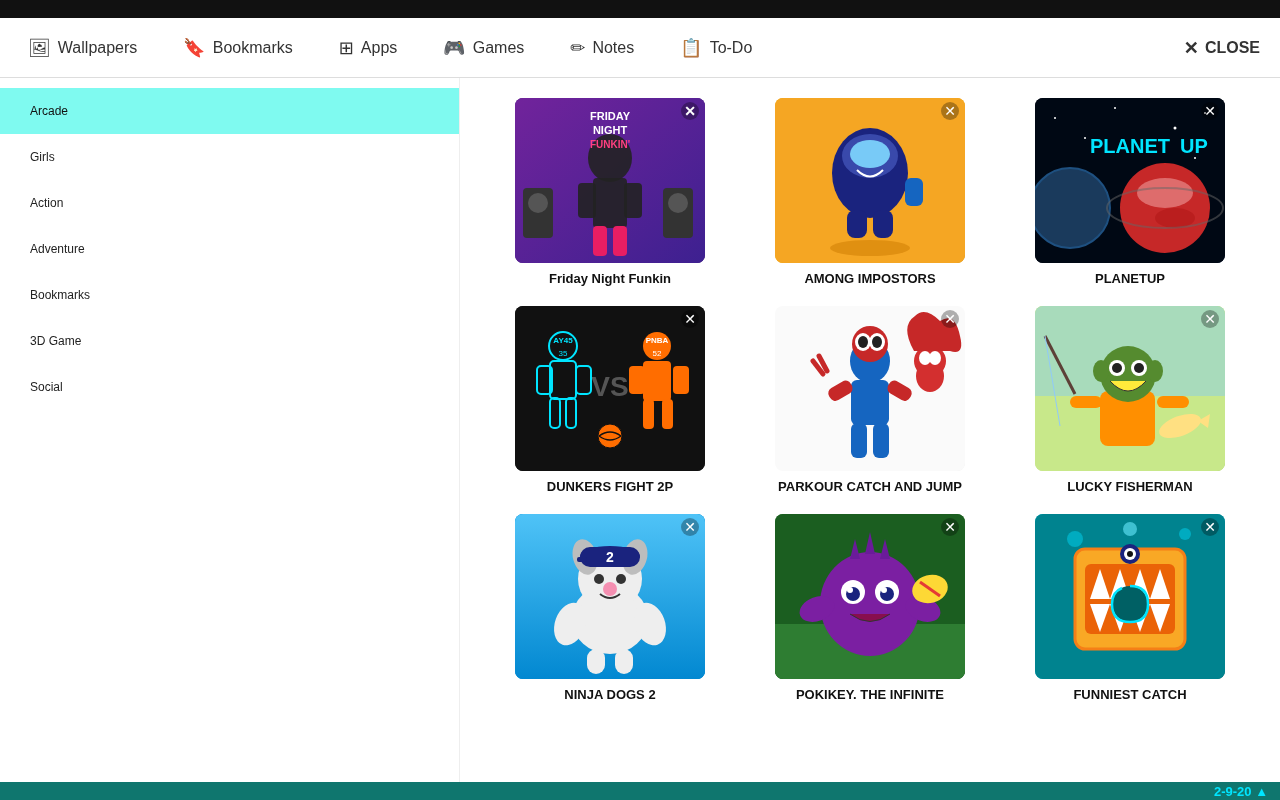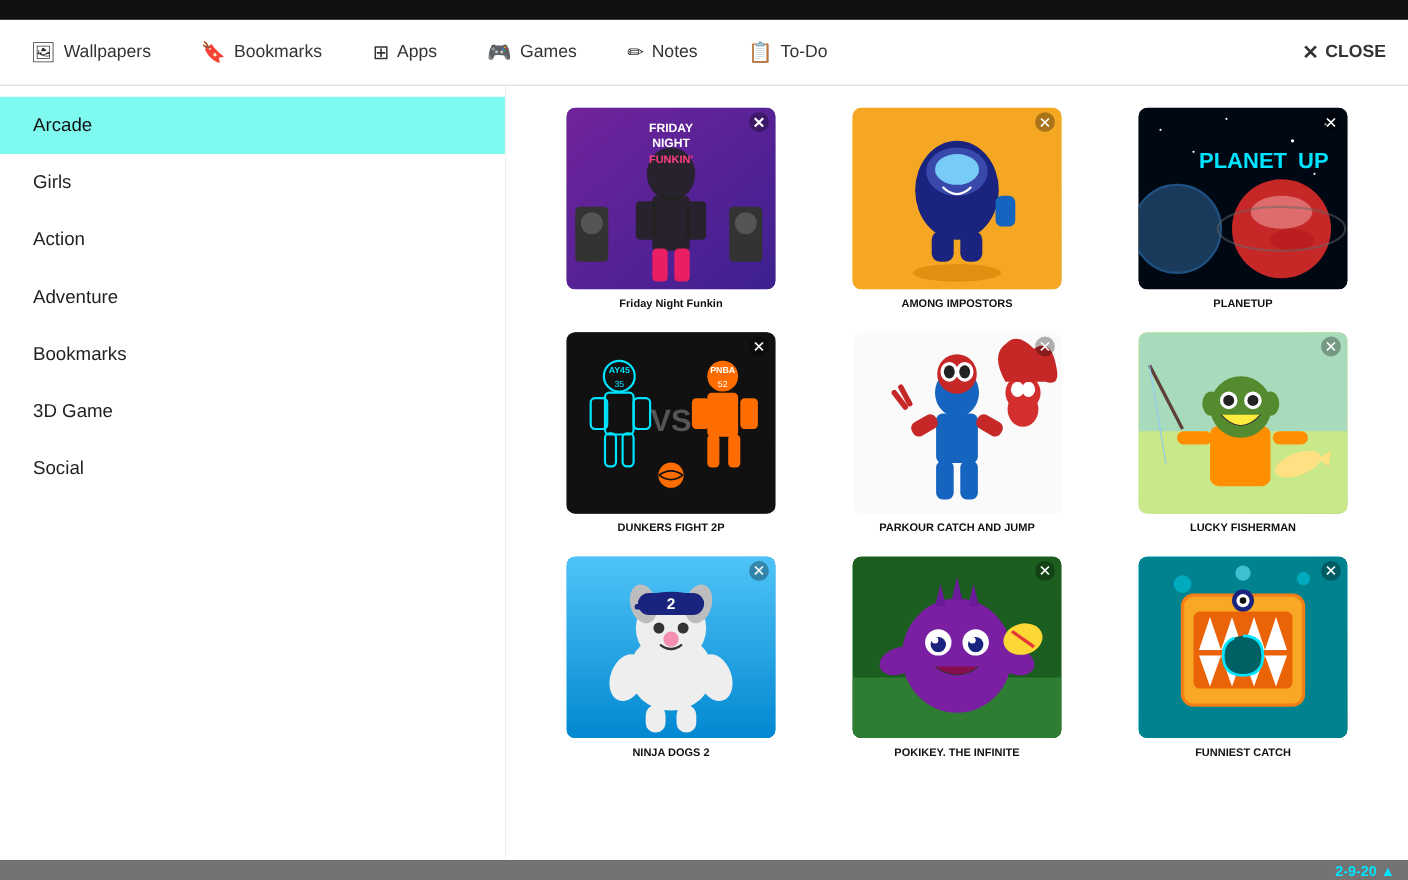--- a/index.html
+++ b/index.html
@@ -70,7 +70,7 @@
     }
     .sidebar-item {
       padding: 16px 30px;
-      font-size: 17px;
+      font-size: 12px;
       color: #222;
       cursor: pointer;
       border-radius: 0;

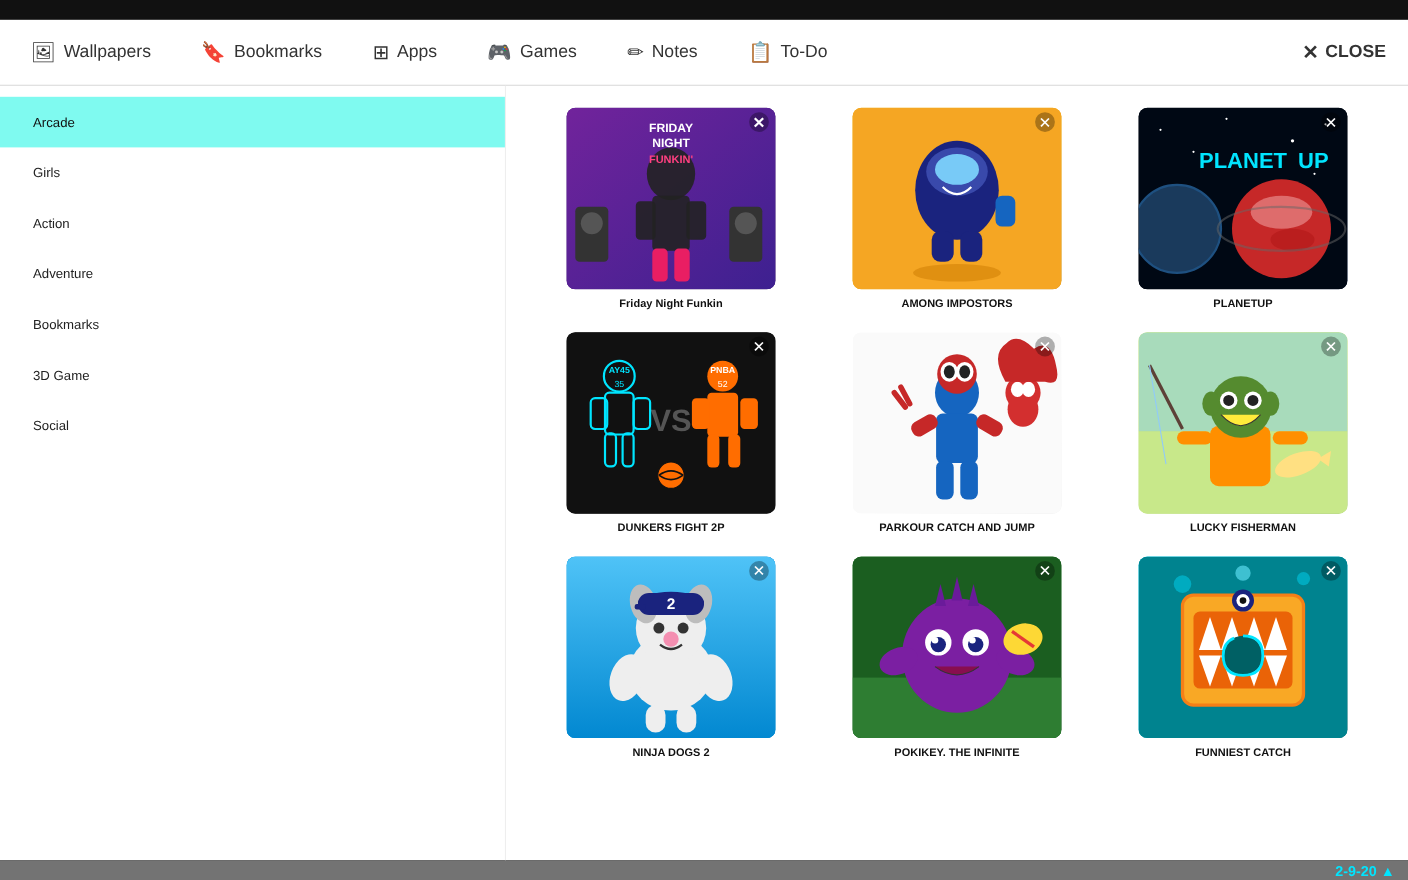--- a/index.html
+++ b/index.html
@@ -138,7 +138,7 @@
     }
     .game-title {
       margin-top: 8px;
-      font-size: 10px;
+      font-size: 13px;
       font-weight: bold;
       text-align: center;
       color: #111;

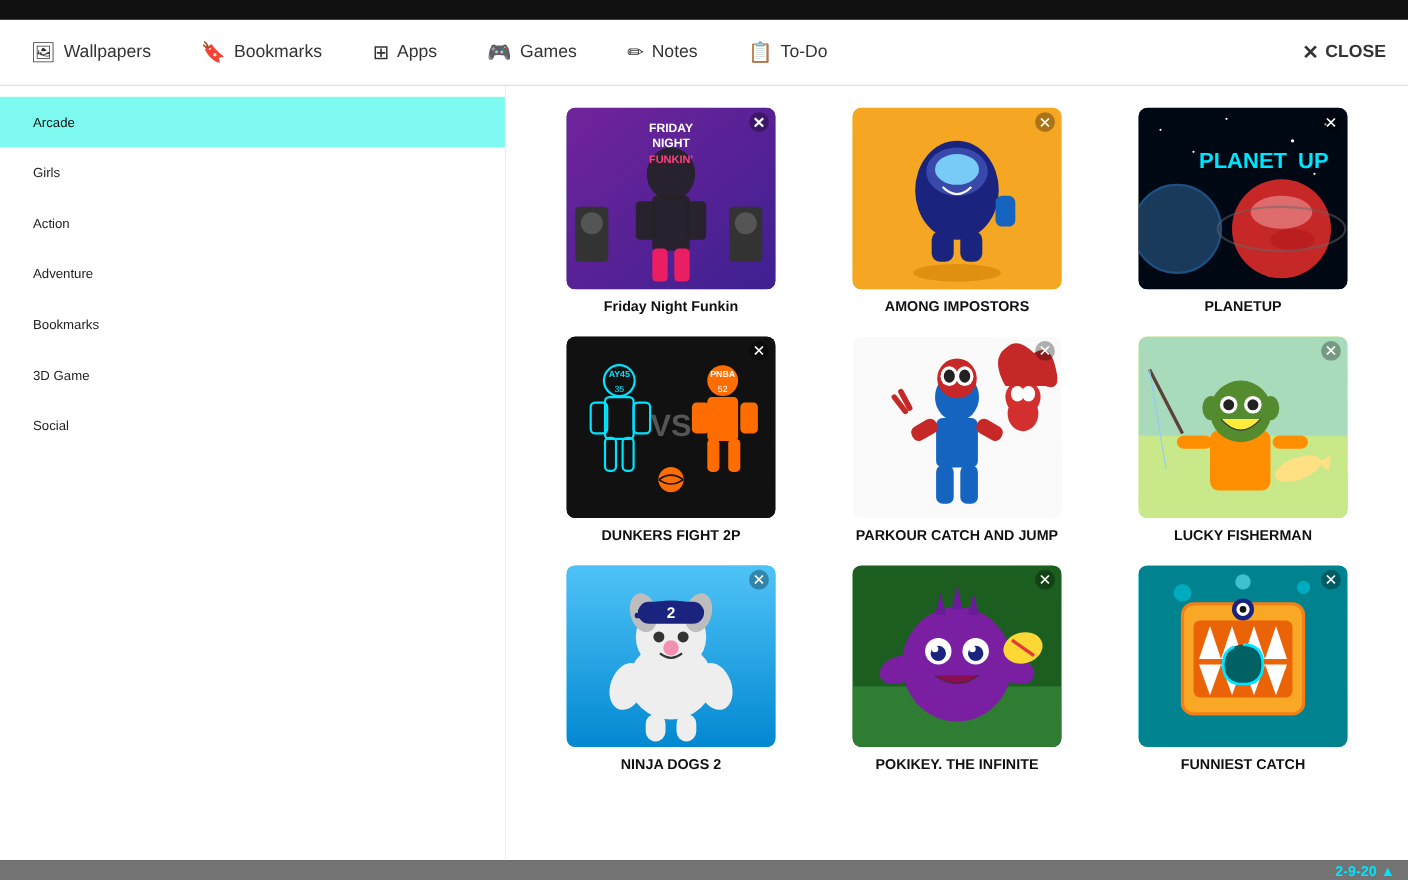--- a/index.html
+++ b/index.html
@@ -214,7 +214,7 @@
     
     .bottom-bar {
       height: 18px;
-      background: #737373;
+      background: #0f766e;
       display: flex;
       align-items: center;
       justify-content: flex-end;

